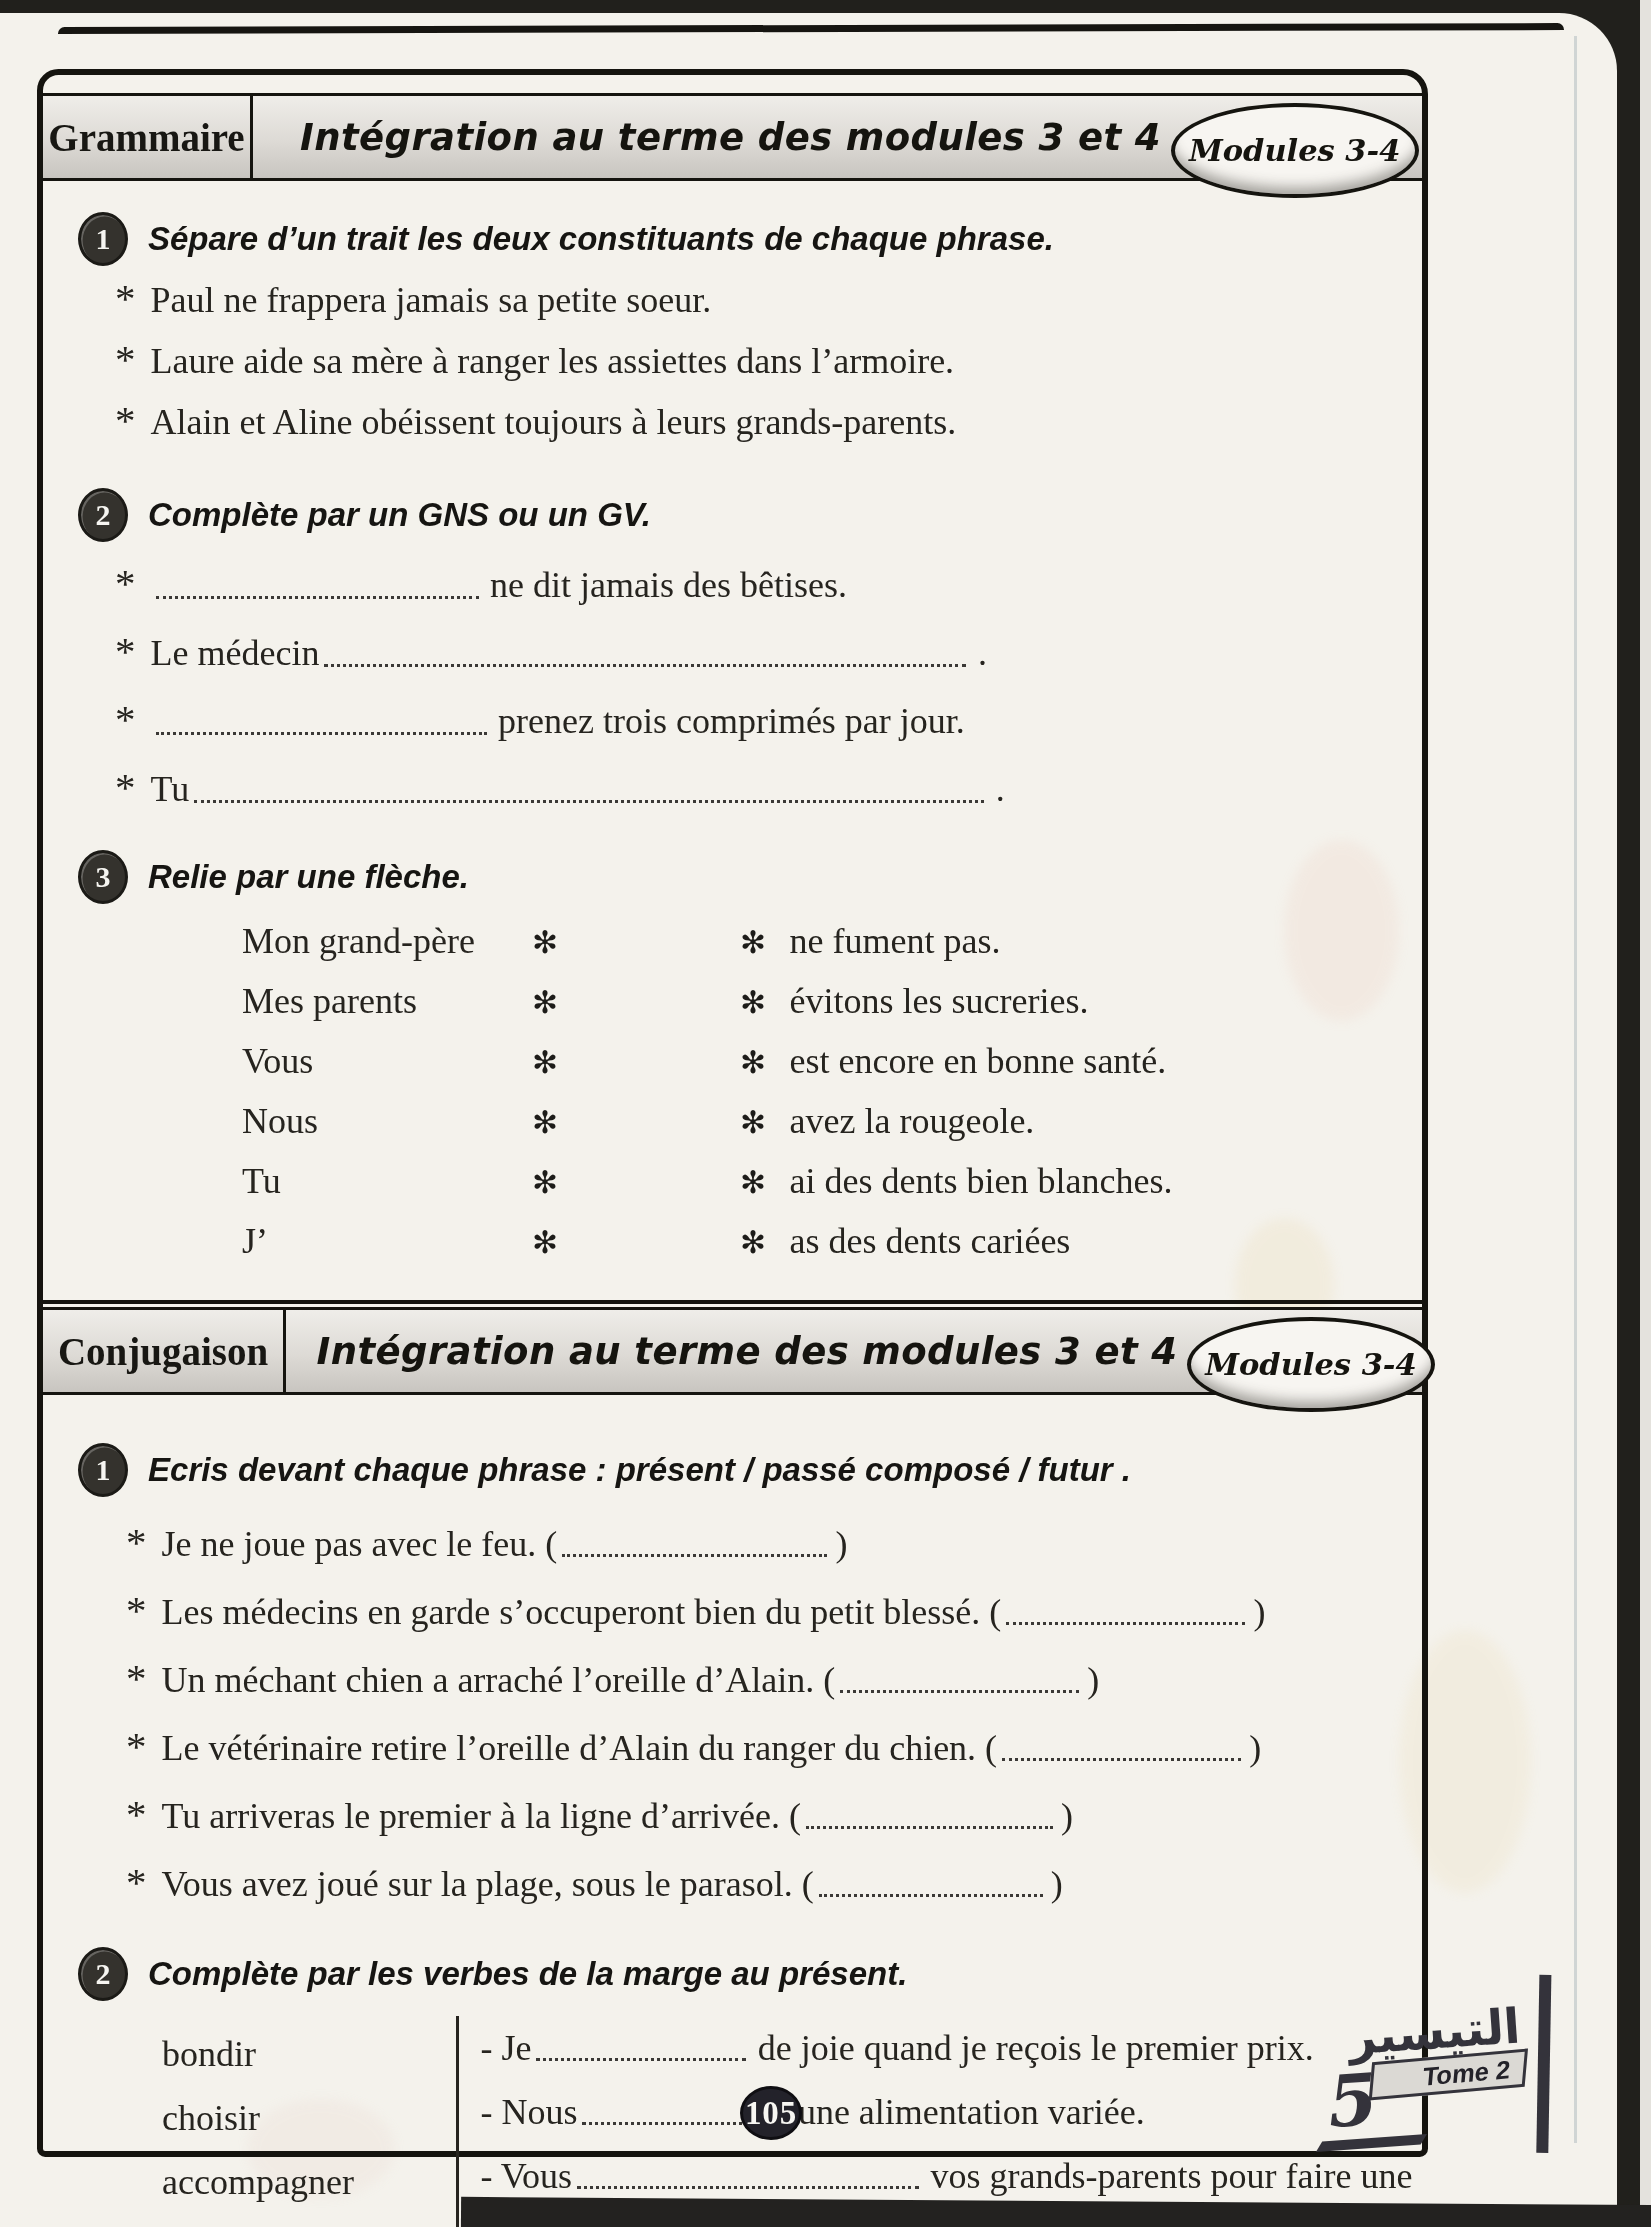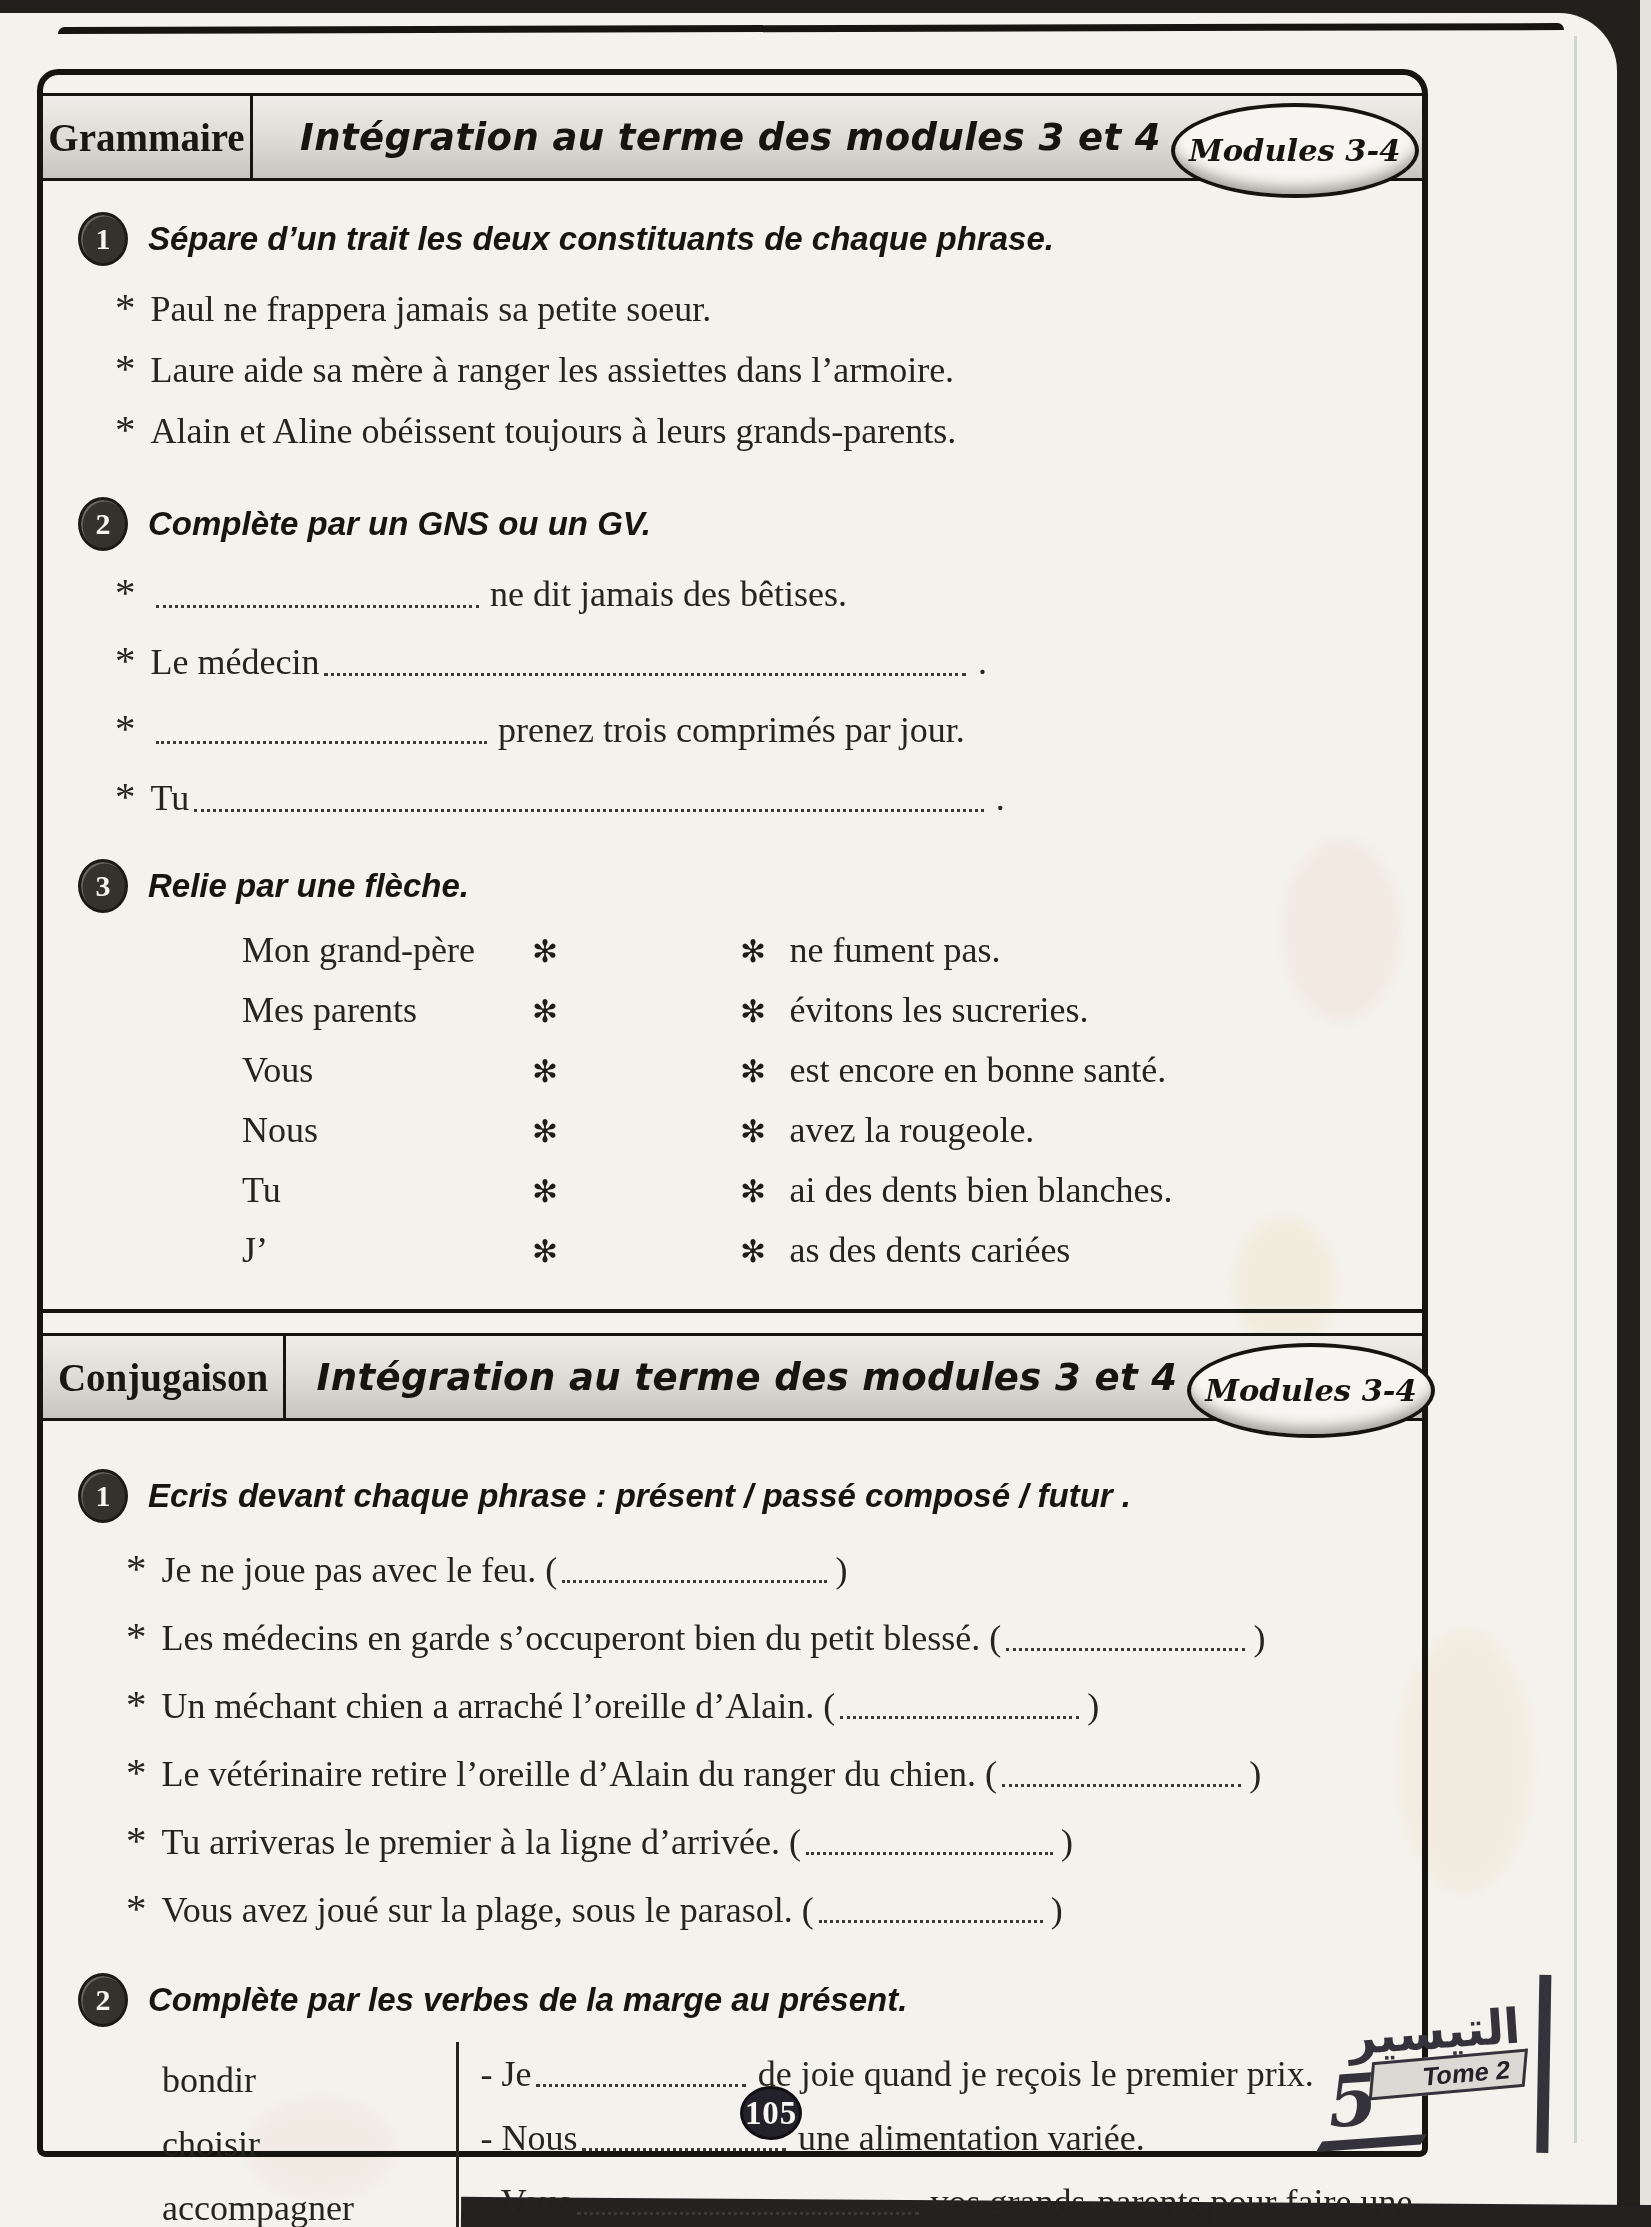--- a/index.html
+++ b/index.html
@@ -104,7 +104,7 @@
       <div class="ex-num">1</div>
       <div class="ex-inst">Sépare d’un trait les deux constituants de chaque phrase.</div>
     </div>
-    <div style="margin-top:12px;">
+    <div style="margin-top:3px;">
       <div class="sent"><span class="ast">*</span><span>Paul ne frappera jamais sa petite soeur.</span></div>
       <div class="sent"><span class="ast">*</span><span>Laure aide sa mère à ranger les assiettes dans l’armoire.</span></div>
       <div class="sent"><span class="ast">*</span><span>Alain et Aline obéissent toujours à leurs grands-parents.</span></div>

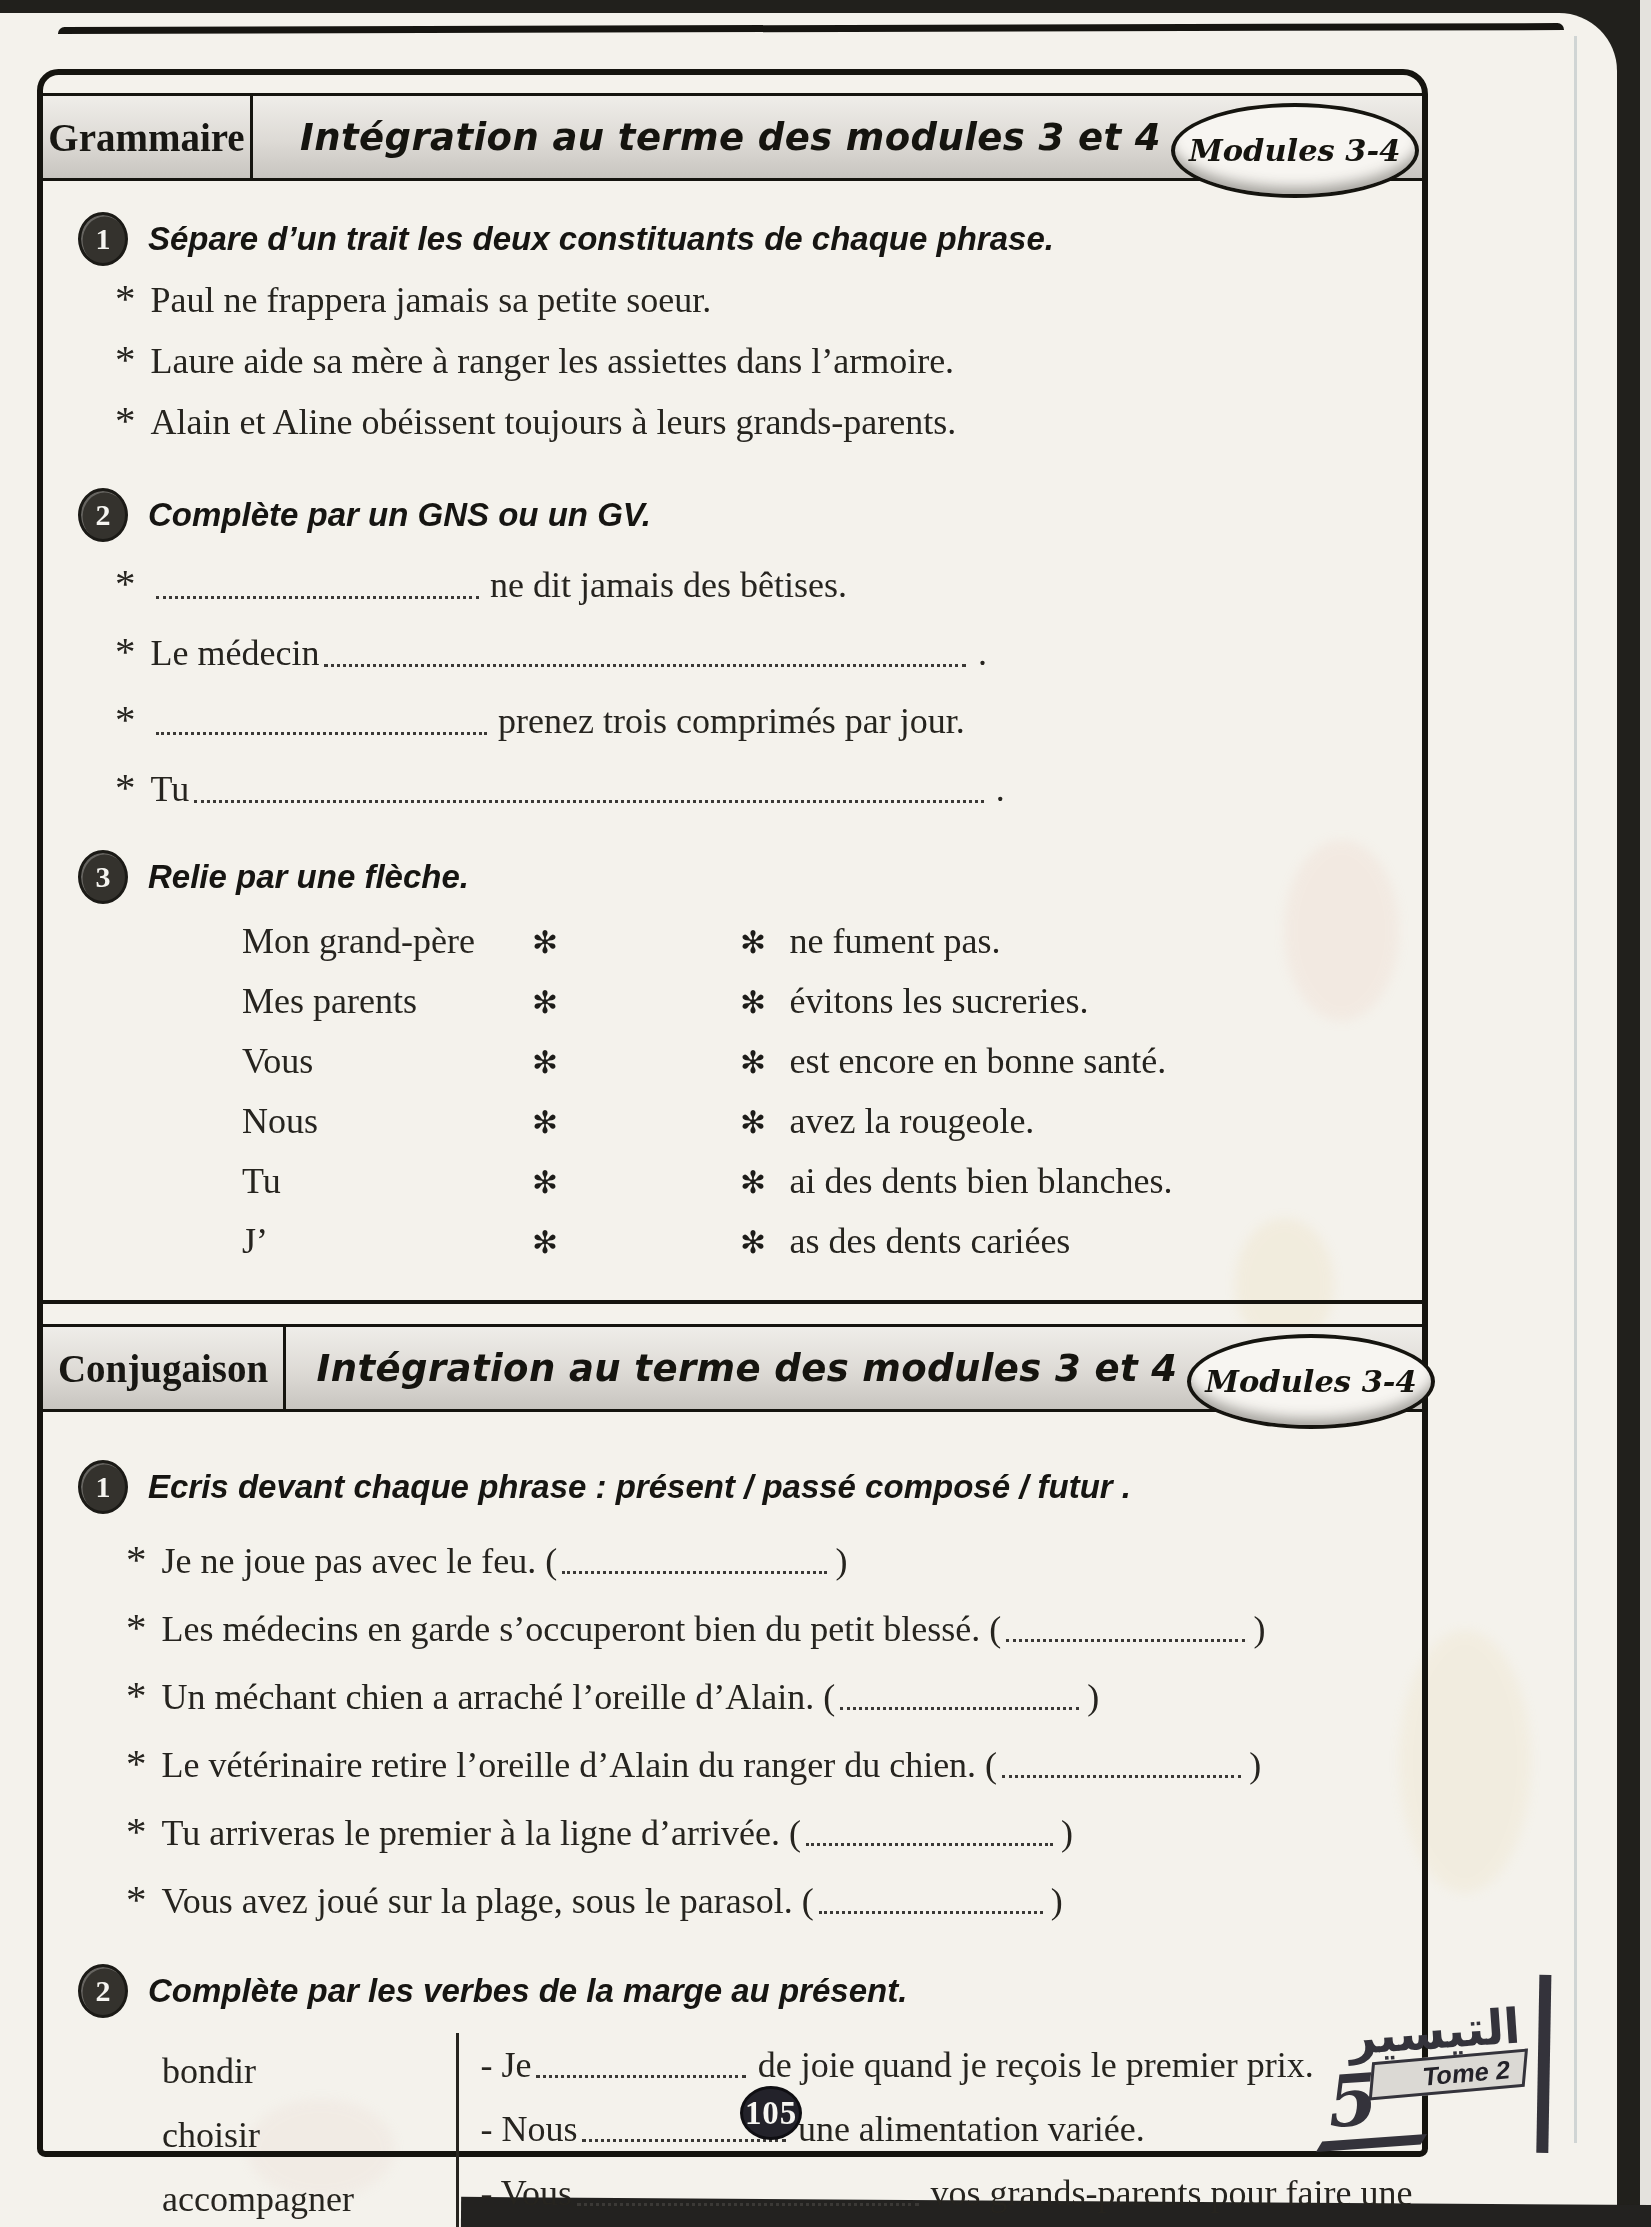--- a/index.html
+++ b/index.html
@@ -52,7 +52,7 @@
   .m-right{margin-left:11.5px;}
 
   .section-rule{border:none;border-top:4.1px solid #15140f;margin:28px 0 0 0;}
-  .bar.second{margin-top:20px;}
+  .bar.second{margin-top:3px;}
 
   .cx2{display:flex;margin-top:15px;}
   .cx2-verbs{box-sizing:border-box;width:416px;padding:6.6px 0 41px 119px;border-right:3.3px solid #26241f;

